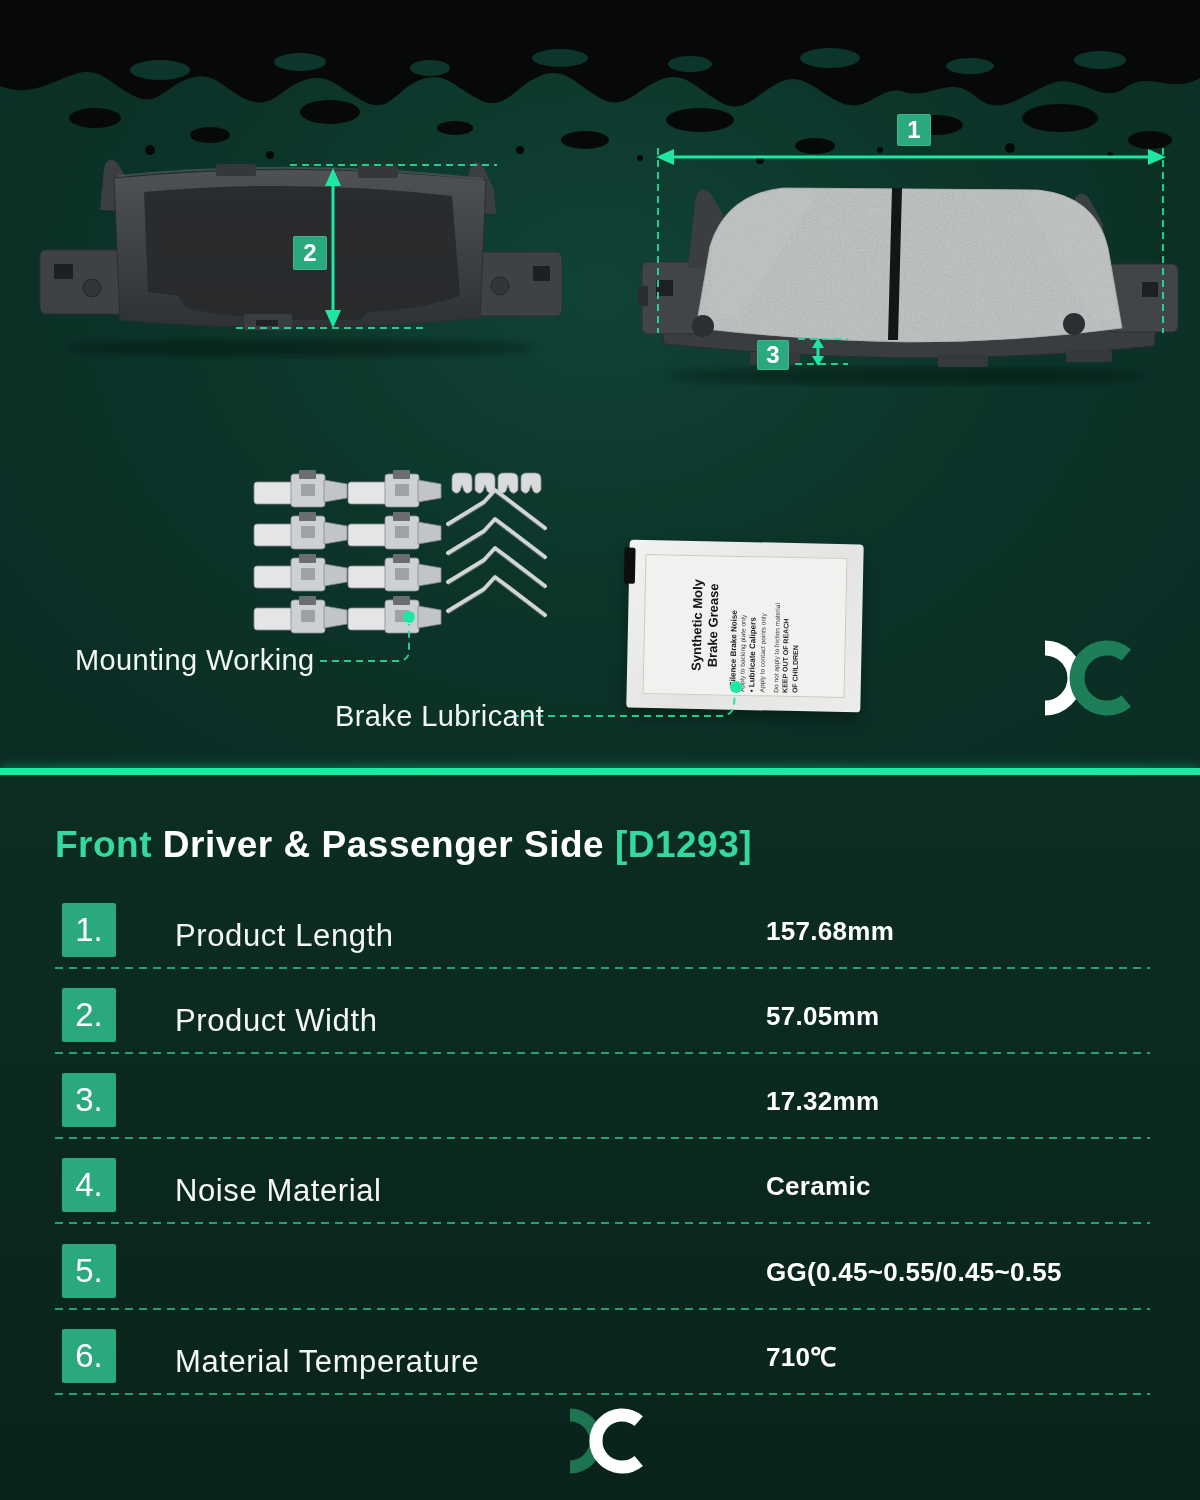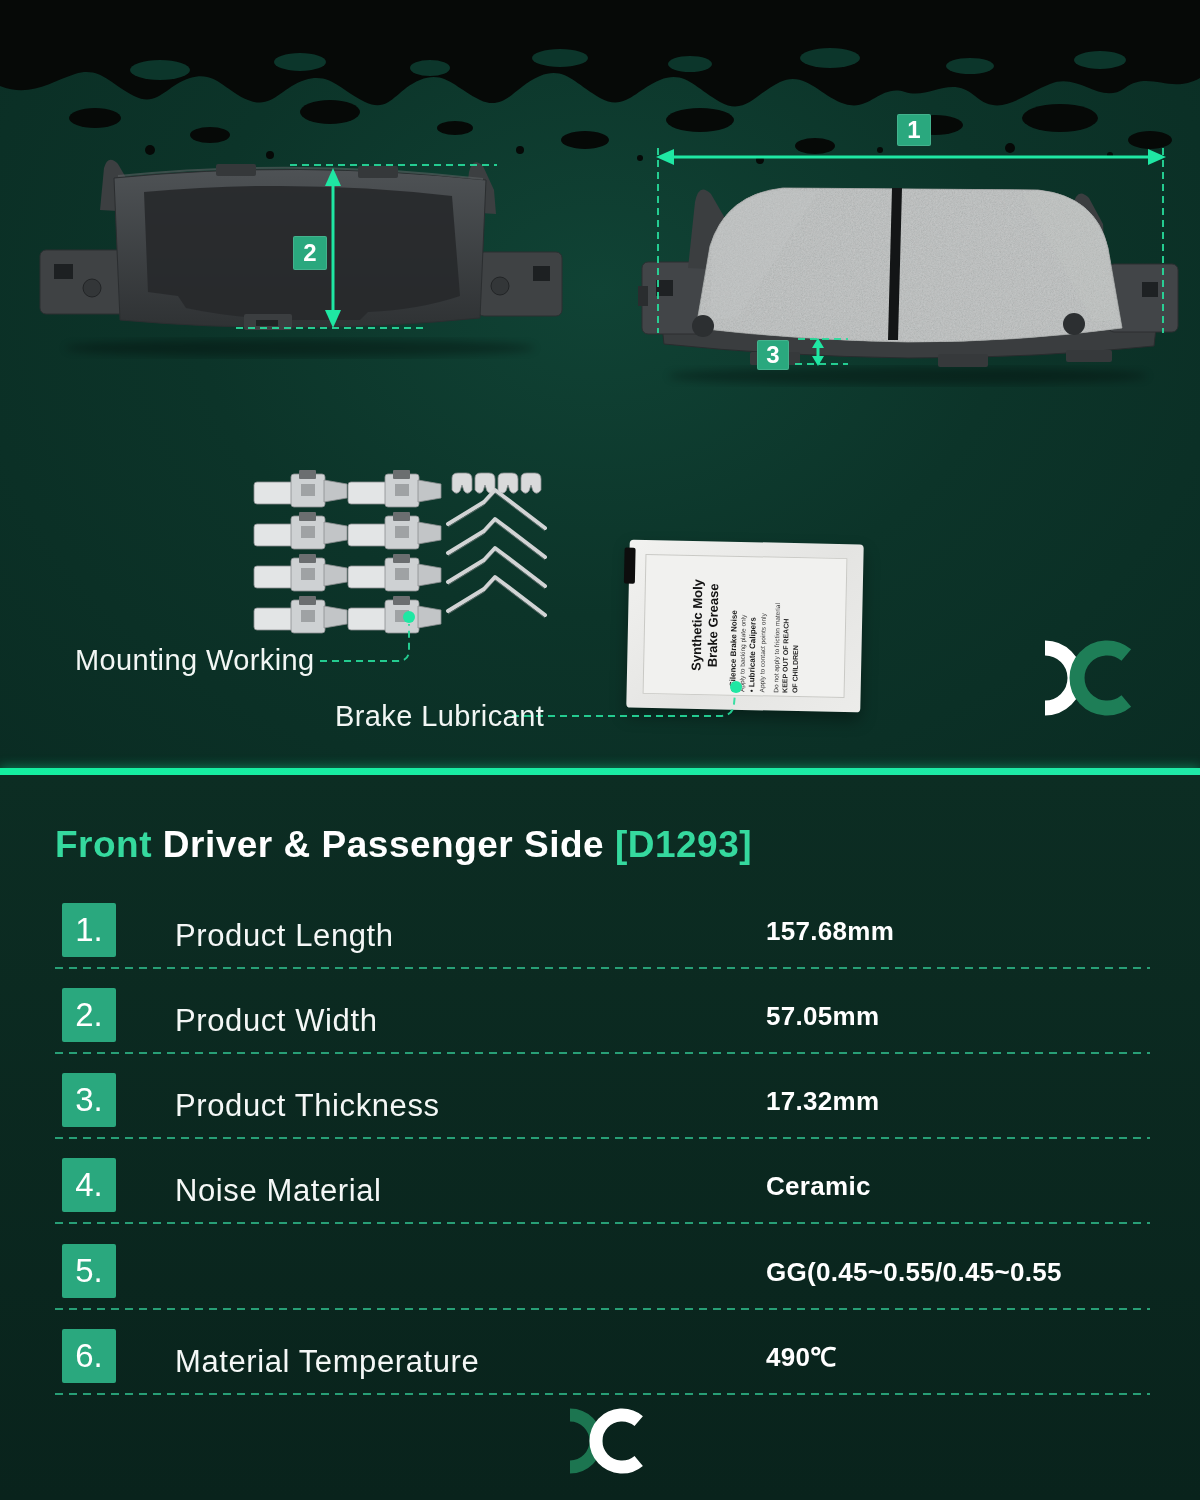--- a/index.html
+++ b/index.html
@@ -289,7 +289,6 @@
 
   <div class="spec-row" style="top:1073px">
     <div class="spec-badge">3.</div>
-    <div class="spec-label">Product Thickness</div>
     <div class="spec-value">17.32mm</div>
   </div>
   <div class="sep" style="top:1137px"></div>

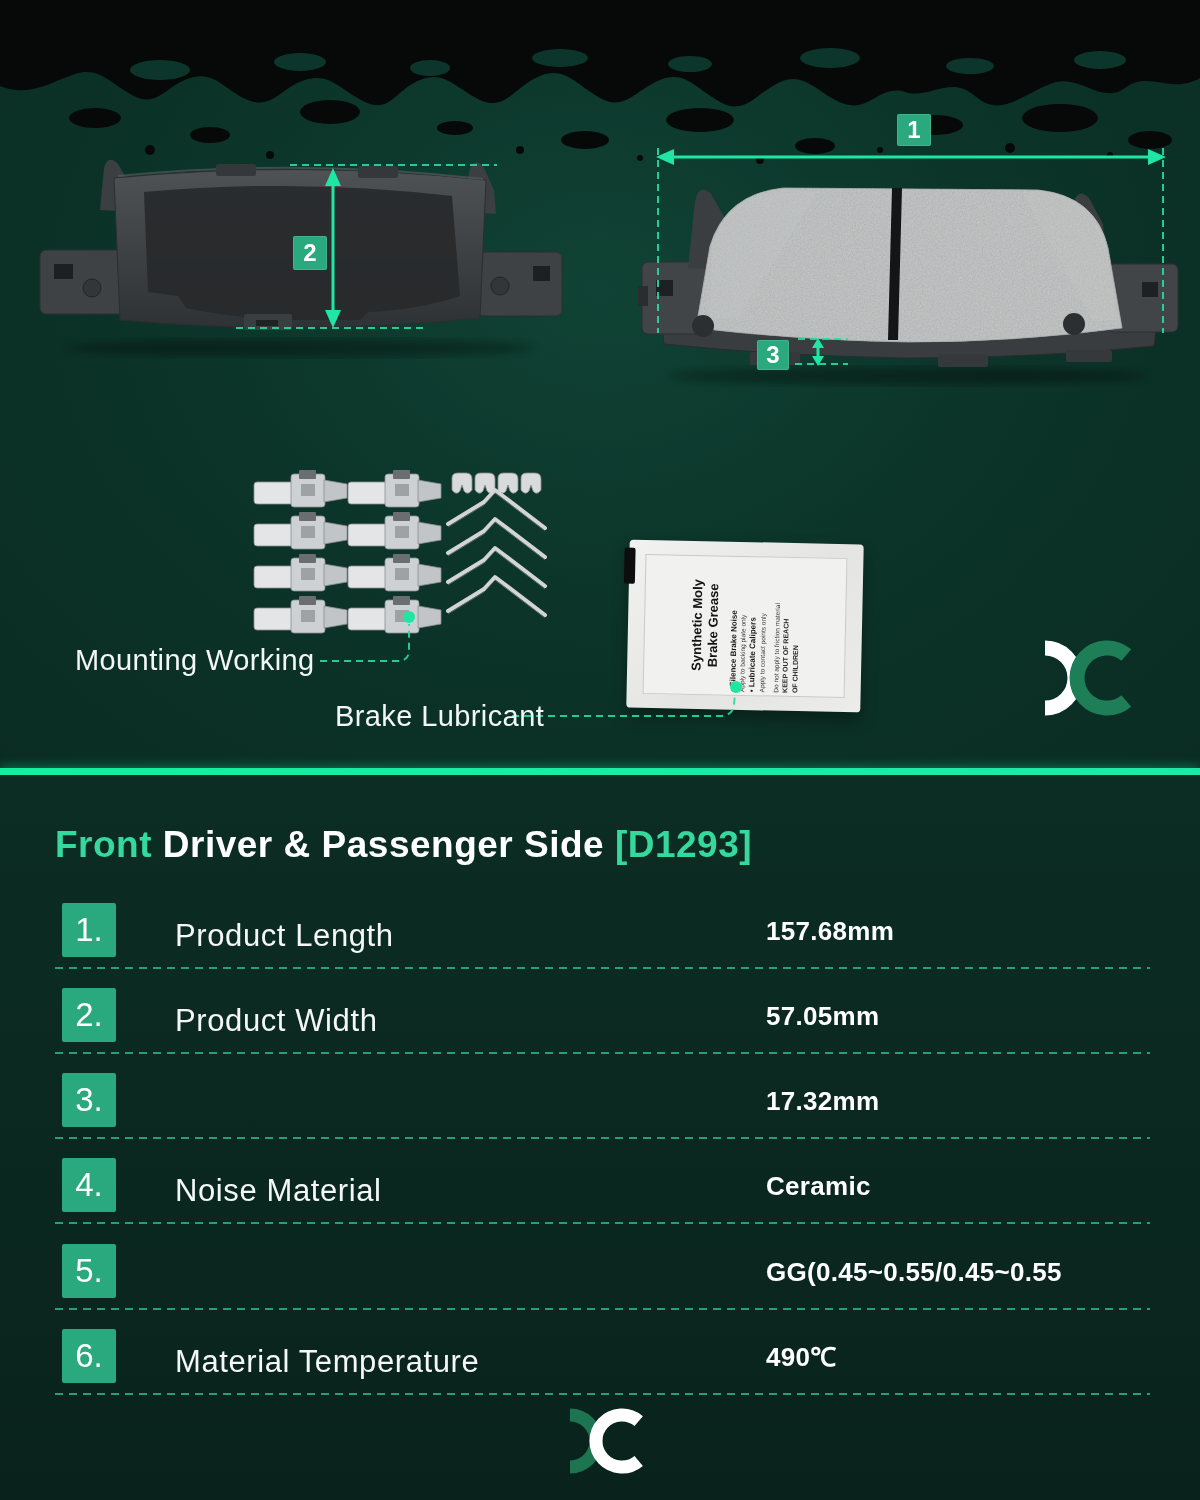--- a/index.html
+++ b/index.html
@@ -309,7 +309,7 @@
   <div class="spec-row" style="top:1329px">
     <div class="spec-badge">6.</div>
     <div class="spec-label">Material Temperature</div>
-    <div class="spec-value">490℃</div>
+    <div class="spec-value">710℃</div>
   </div>
   <div class="sep" style="top:1393px"></div>
 

